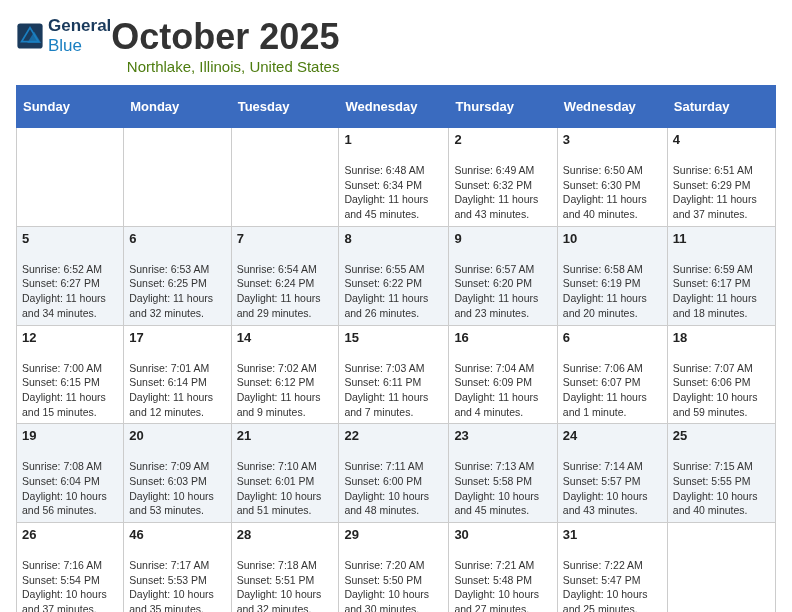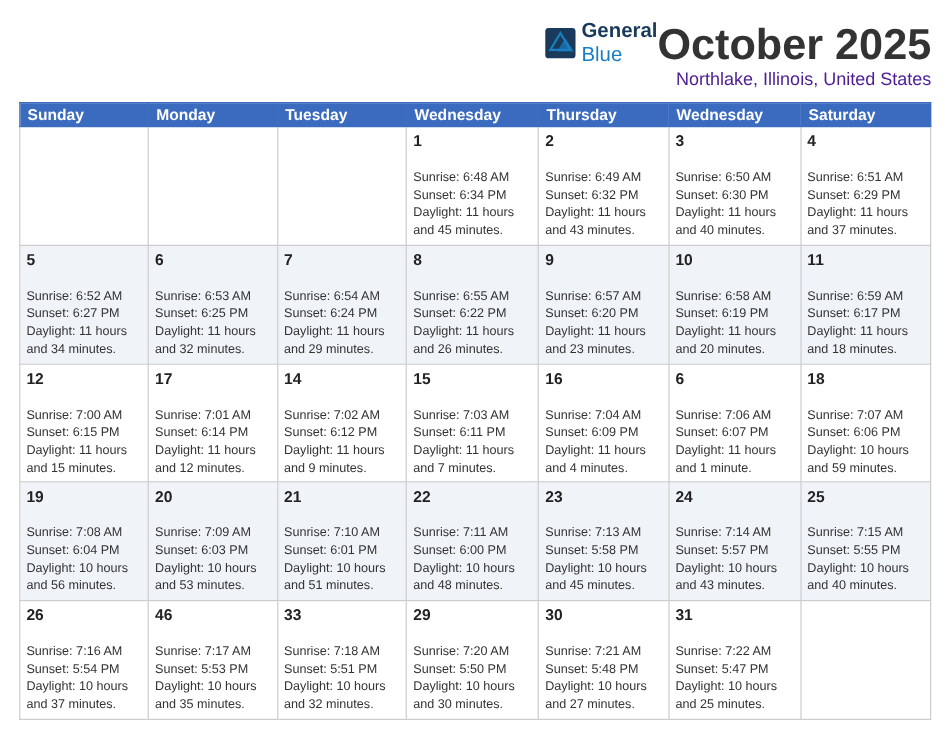--- a/index.html
+++ b/index.html
@@ -12,7 +12,7 @@
     }
     .header {
       display: flex;
-      justify-content: flex-end;
+      justify-content: flex-start;
       align-items: flex-start;
       margin-bottom: 10px;
     }

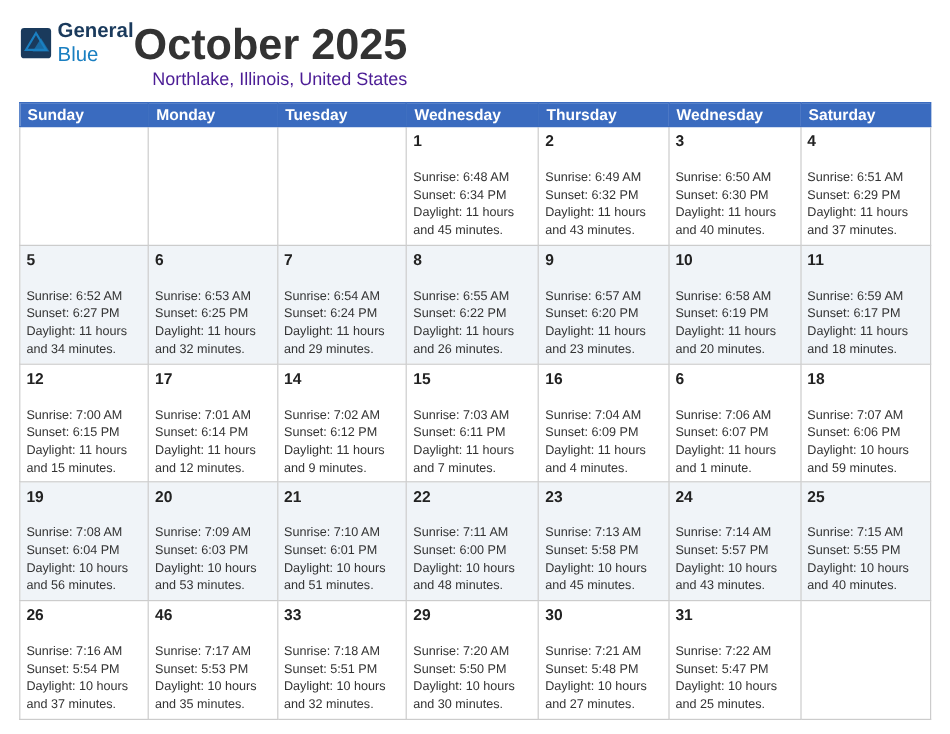--- a/index.html
+++ b/index.html
@@ -35,7 +35,7 @@
     }
     .location {
       font-size: 15px;
-      color: #4c1d95;
+      color: #4d7c0f;
     }
     table {
       width: 100%;

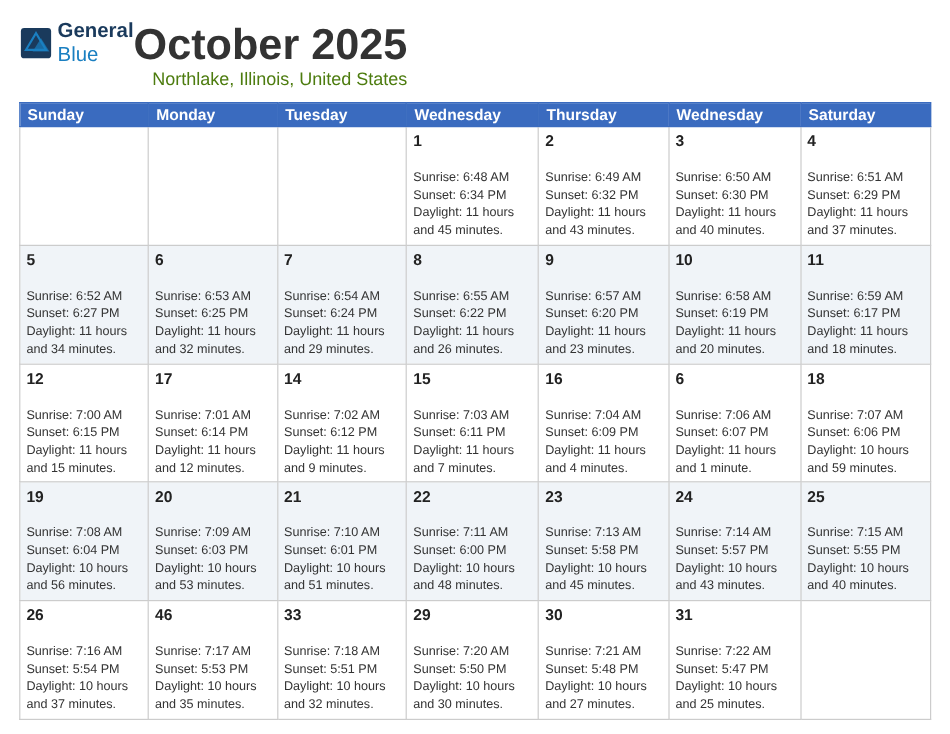--- a/index.html
+++ b/index.html
@@ -45,7 +45,7 @@
     thead tr th {
       background-color: #3a6bbf;
       color: #fff;
-      padding: 2px 6px;
+      padding: 13px 6px;
       text-align: left;
       font-size: 13px;
       font-weight: bold;

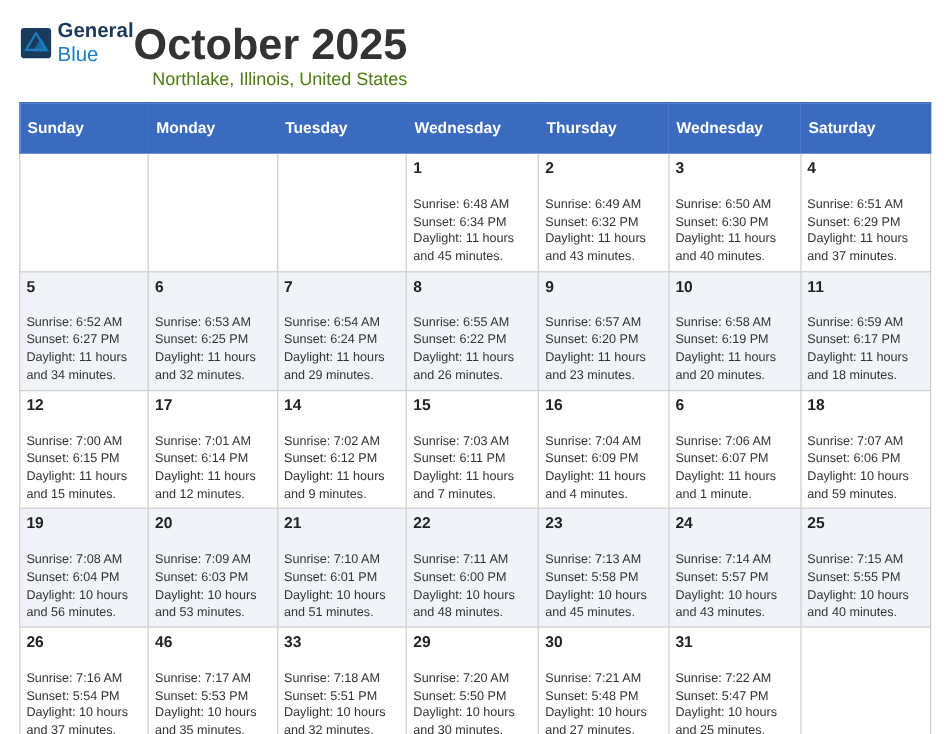--- a/index.html
+++ b/index.html
@@ -237,7 +237,7 @@
           <div class="day-info">Sunrise: 7:17 AM<br>Sunset: 5:53 PM<br>Daylight: 10 hours and 35 minutes.</div>
         </td>
         <td>
-          <div class="day-num">33</div>
+          <div class="day-num">28</div>
           <div class="day-info">Sunrise: 7:18 AM<br>Sunset: 5:51 PM<br>Daylight: 10 hours and 32 minutes.</div>
         </td>
         <td>

